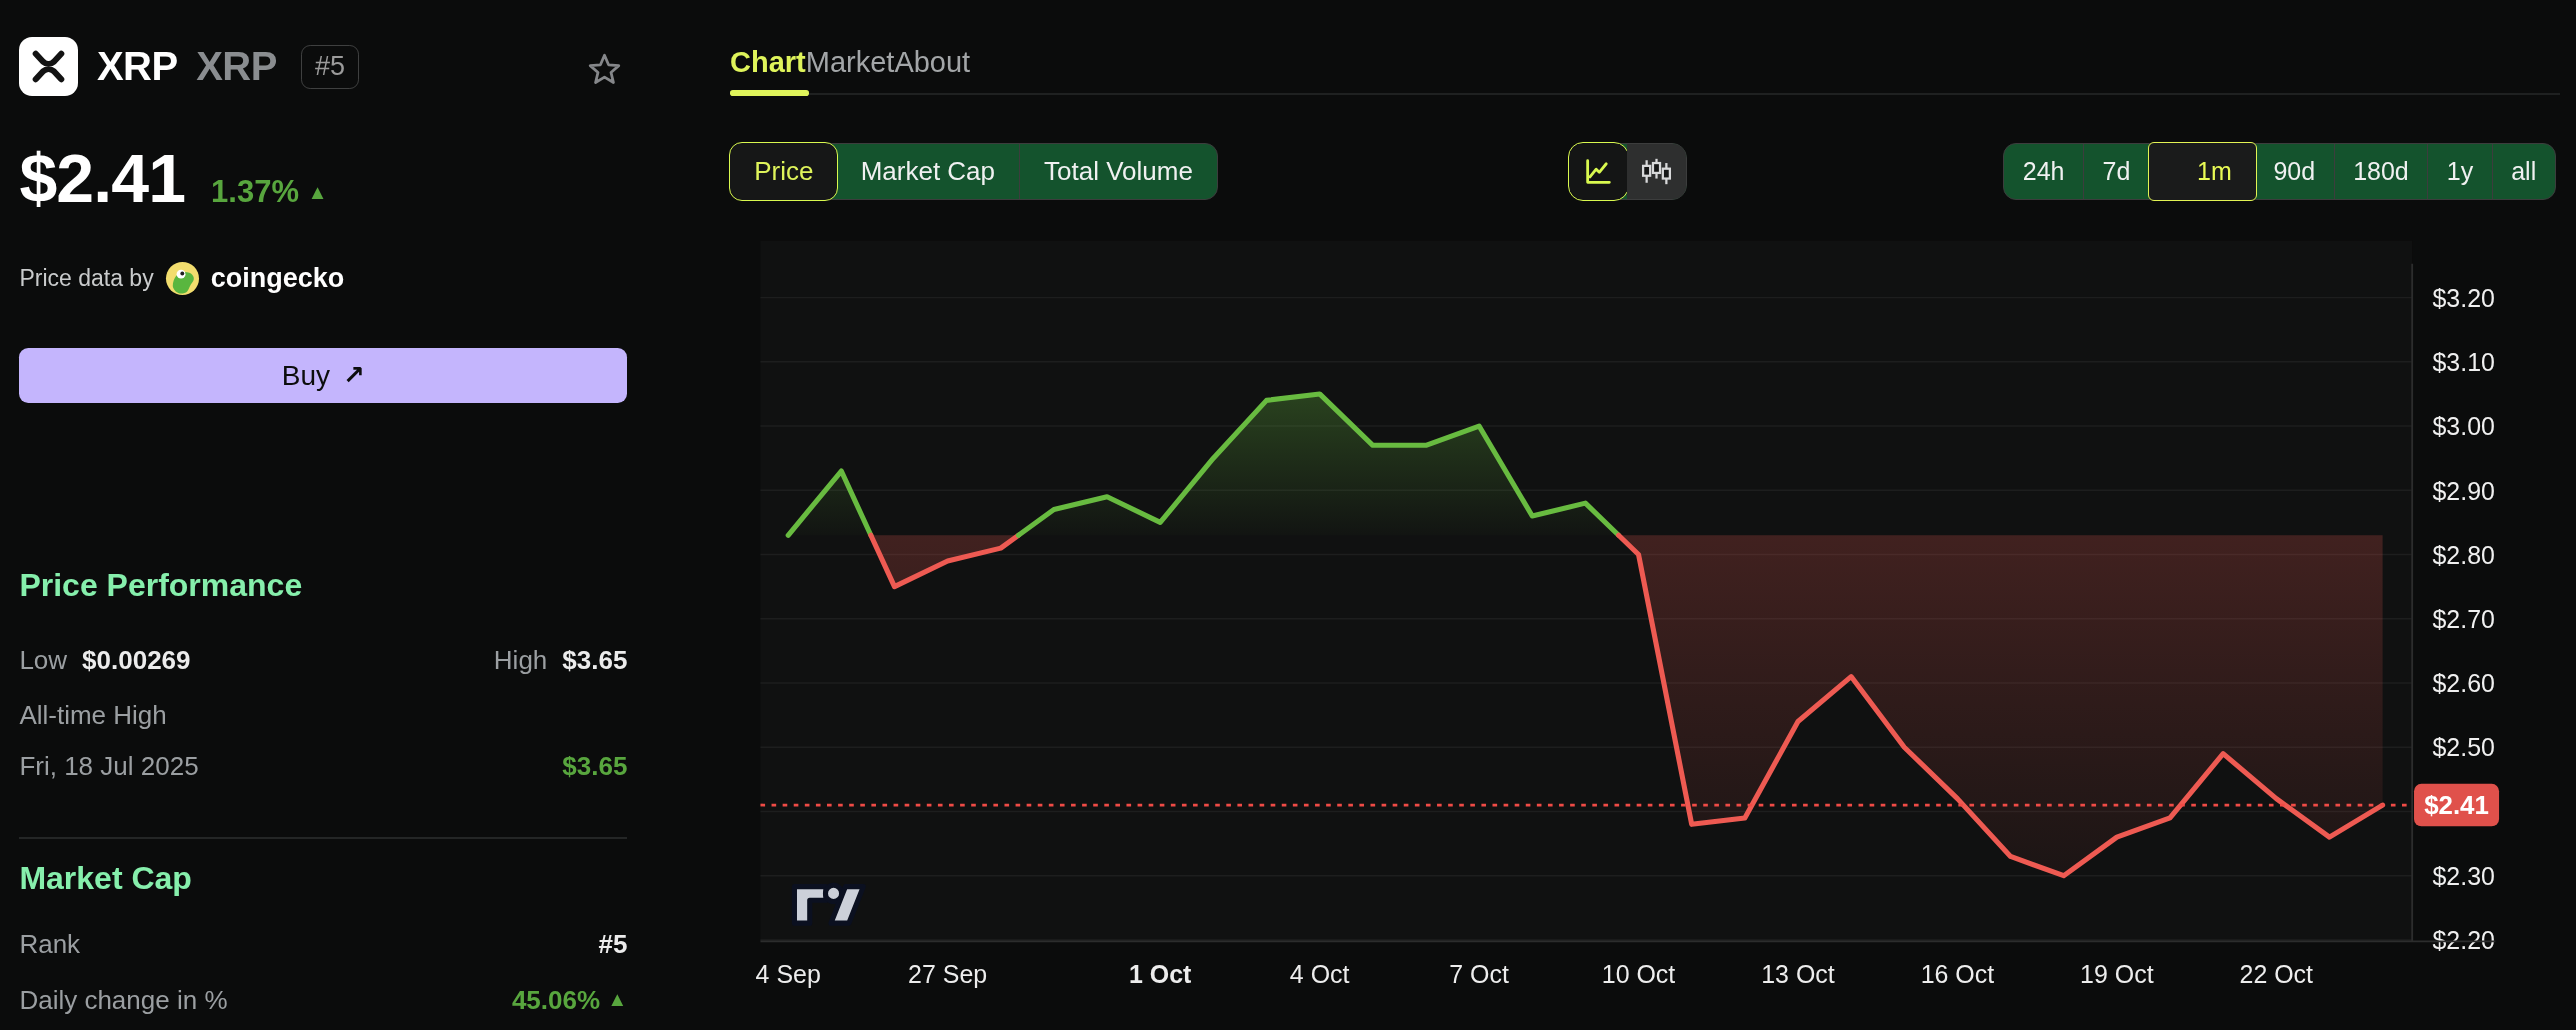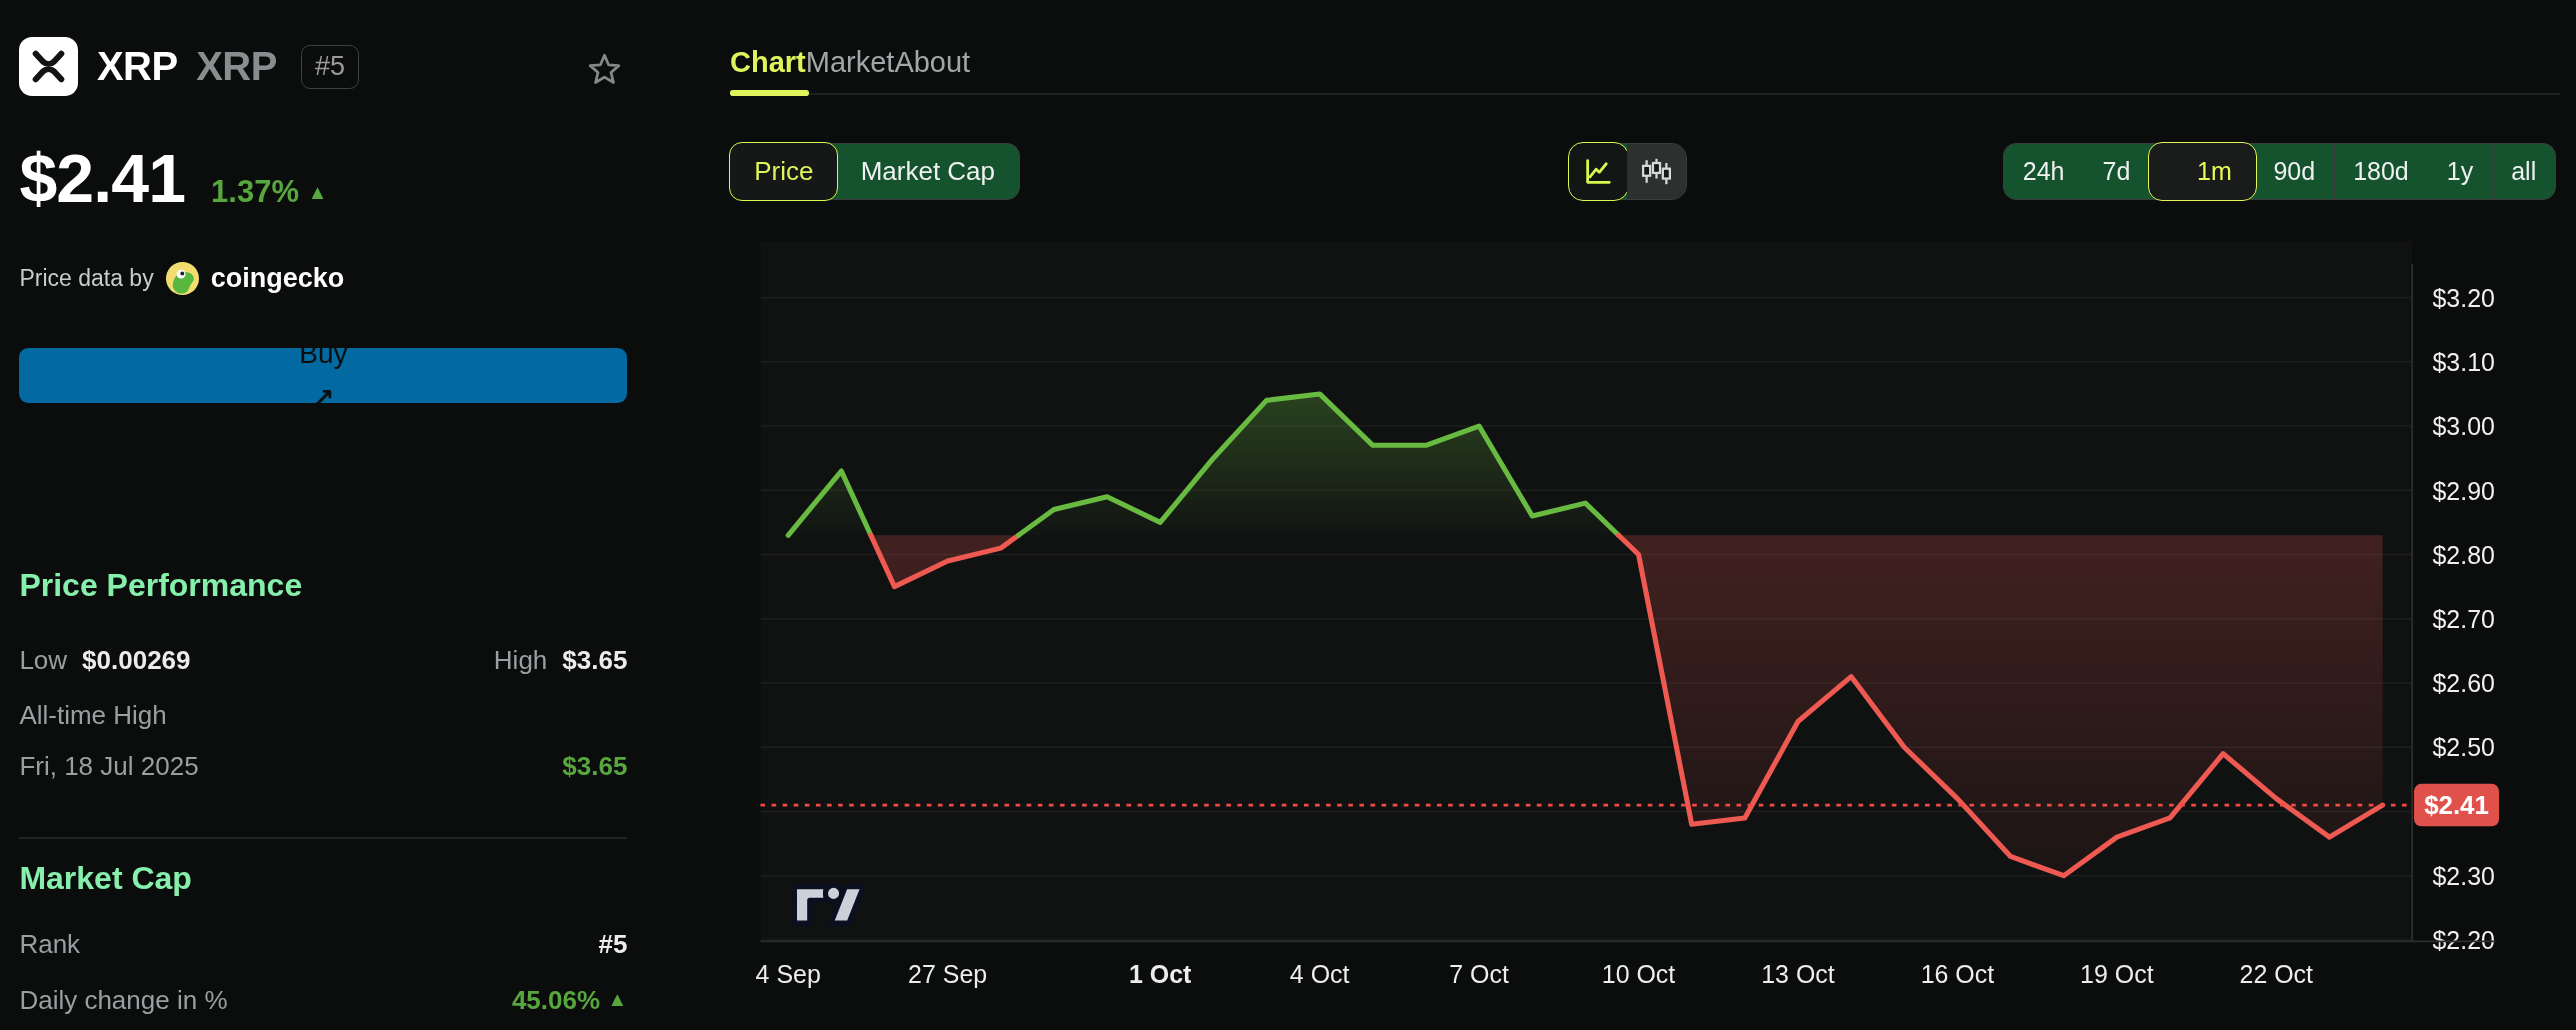--- a/index.html
+++ b/index.html
@@ -169,6 +169,7 @@
   <div class="abs seg-group metric-group">
     <div class="seg active">Price</div>
     <div class="seg">Market Cap</div>
+    <div class="seg">Total Volume</div>
   </div>
 
   <div class="abs seg-group type-group">

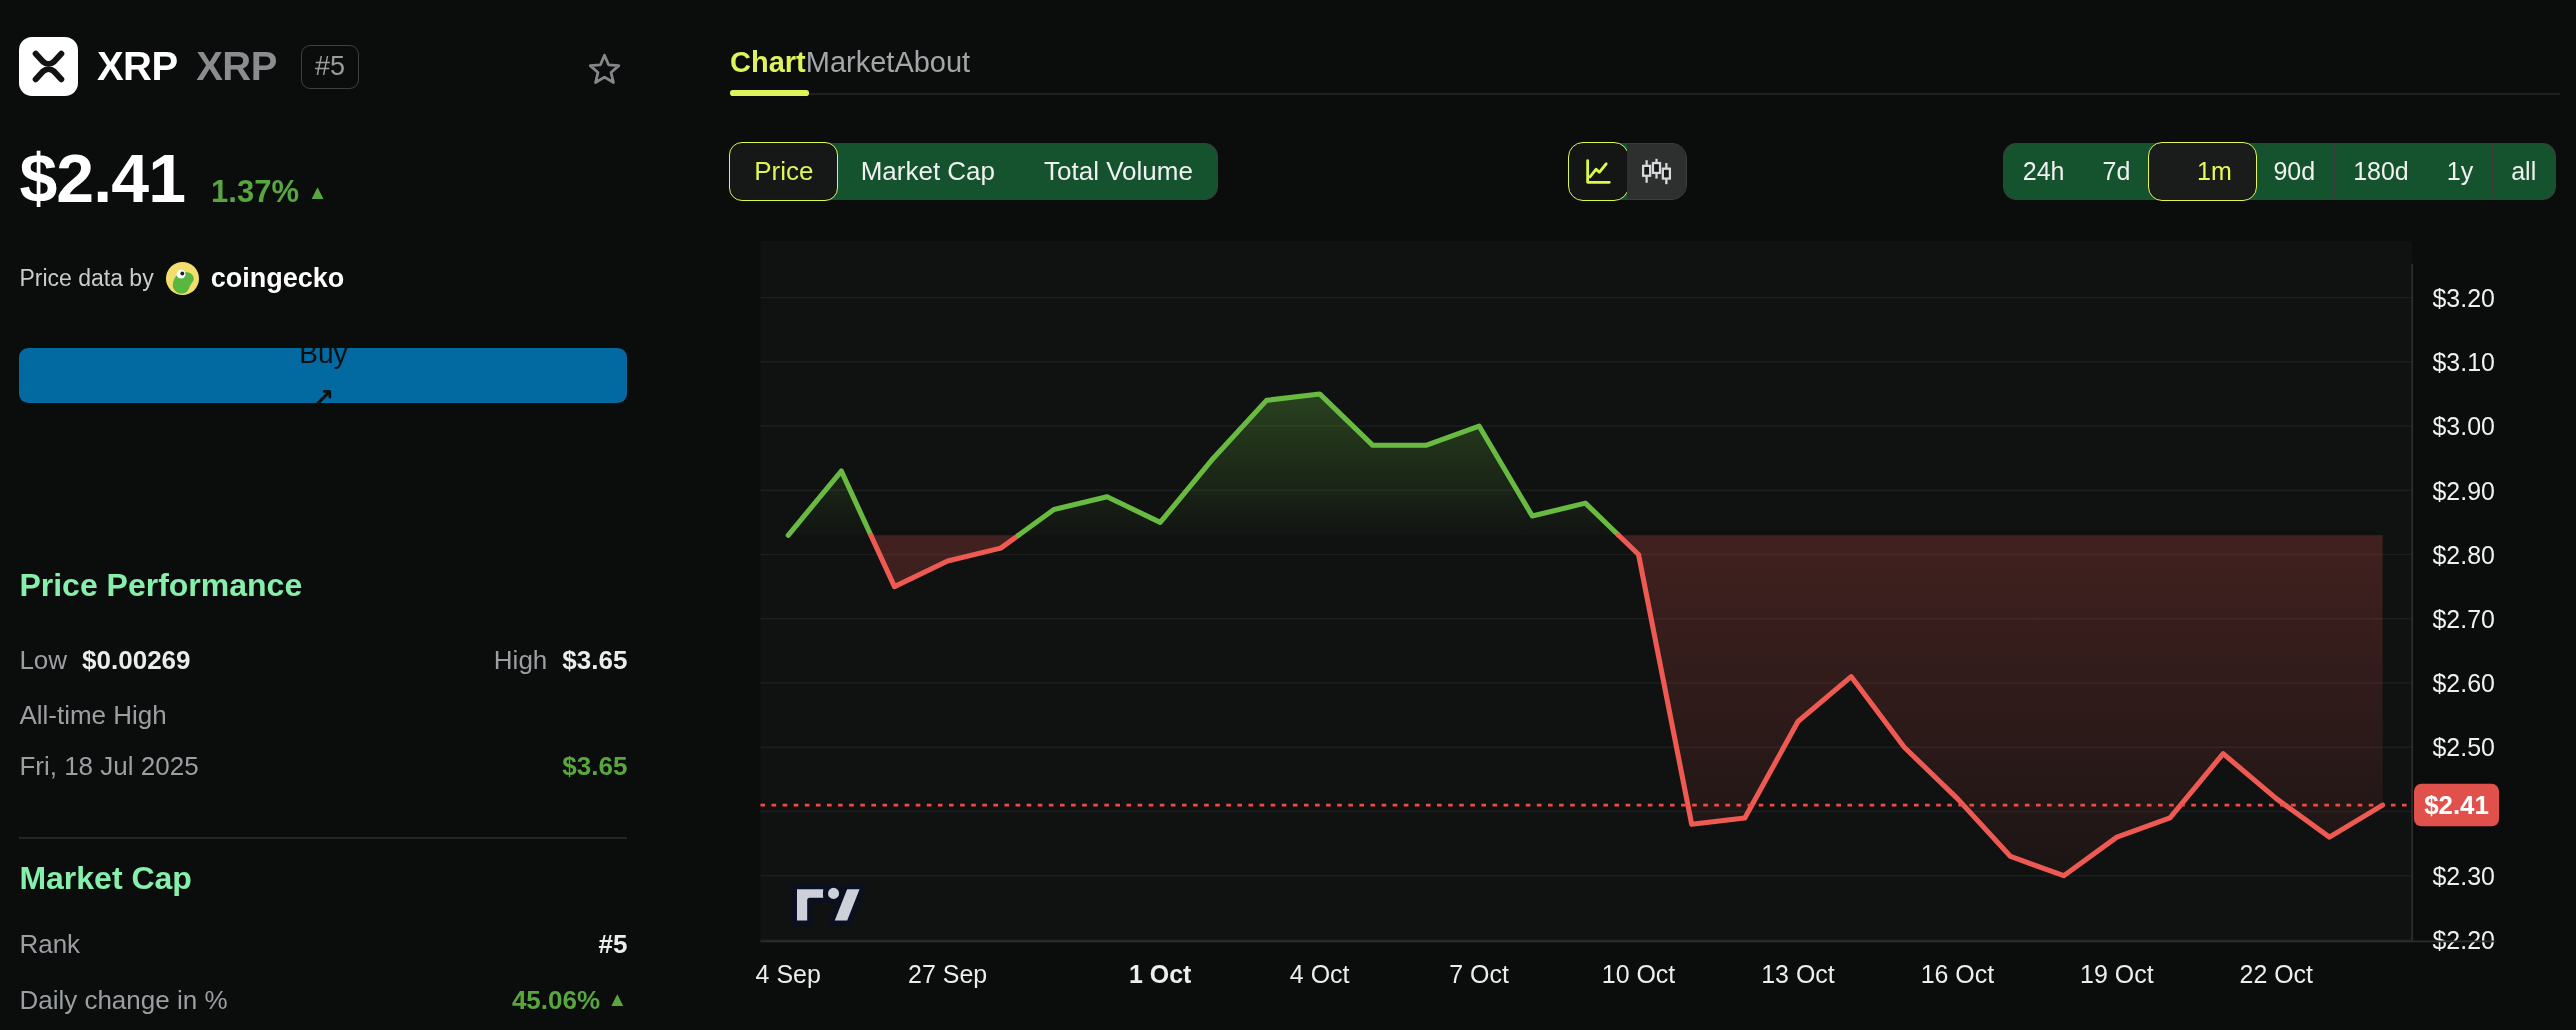--- a/index.html
+++ b/index.html
@@ -68,7 +68,7 @@
 
   .range-group{right:20.3px;border-radius:13px;}
   .range-seg{padding:0 18.5px;font-size:25px;}
-  .range-seg.active{color:#e8fa55;border:1.8px solid #e3f454;border-radius:14px;
+  .range-seg.active{color:#e8fa55;border:1.8px solid #e3f454;border-radius:6px;
                     margin:-1.8px;background:#1a1b1b;padding-left:48px;}
 
   svg text{font-family:"Liberation Sans","DejaVu Sans",sans-serif;}

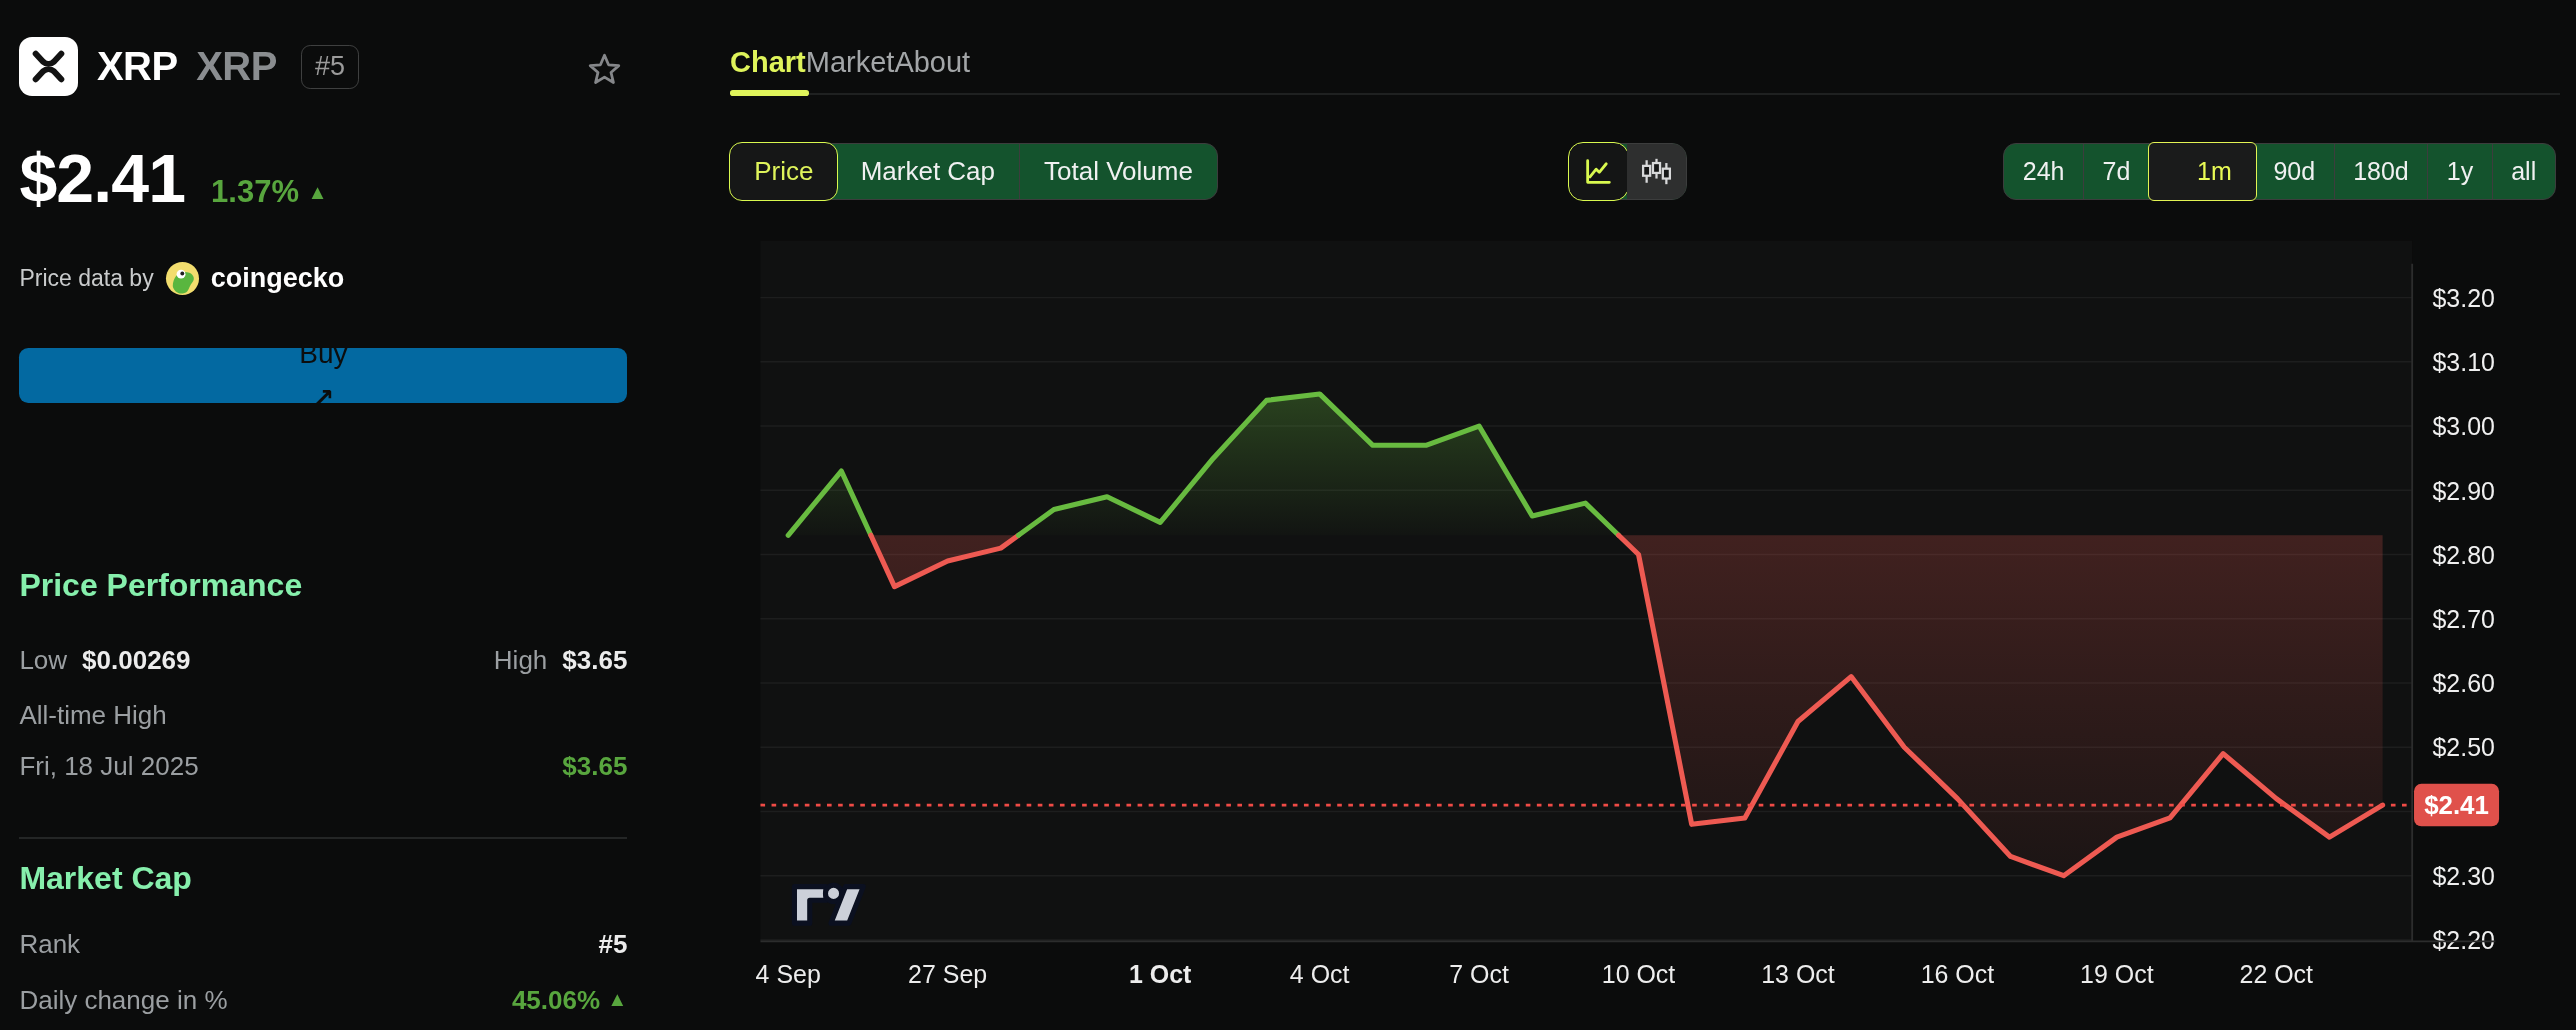--- a/index.html
+++ b/index.html
@@ -27,10 +27,10 @@
   .attr-label{font-size:23px;color:#c9cbcc;}
   .attr-brand{font-size:27px;font-weight:800;color:#ffffff;}
 
-  .buy-btn{left:19.4px;top:348px;width:608px;height:55px;background:#0369a1;
+  .buy-btn{left:19.4px;top:348px;width:608px;height:55px;background:#c4b5fd;
            border:none;border-radius:9.2px;display:flex;align-items:center;
            justify-content:center;gap:13px;font-size:28px;color:#0c0d0d;
-           font-weight:500;cursor:pointer;font-family:inherit;flex-direction:column;}
+           font-weight:500;cursor:pointer;font-family:inherit;}
   .buy-arrow{font-size:26px;font-weight:700;}
 
   .section-title{font-size:32px;font-weight:700;color:#86efac;}

